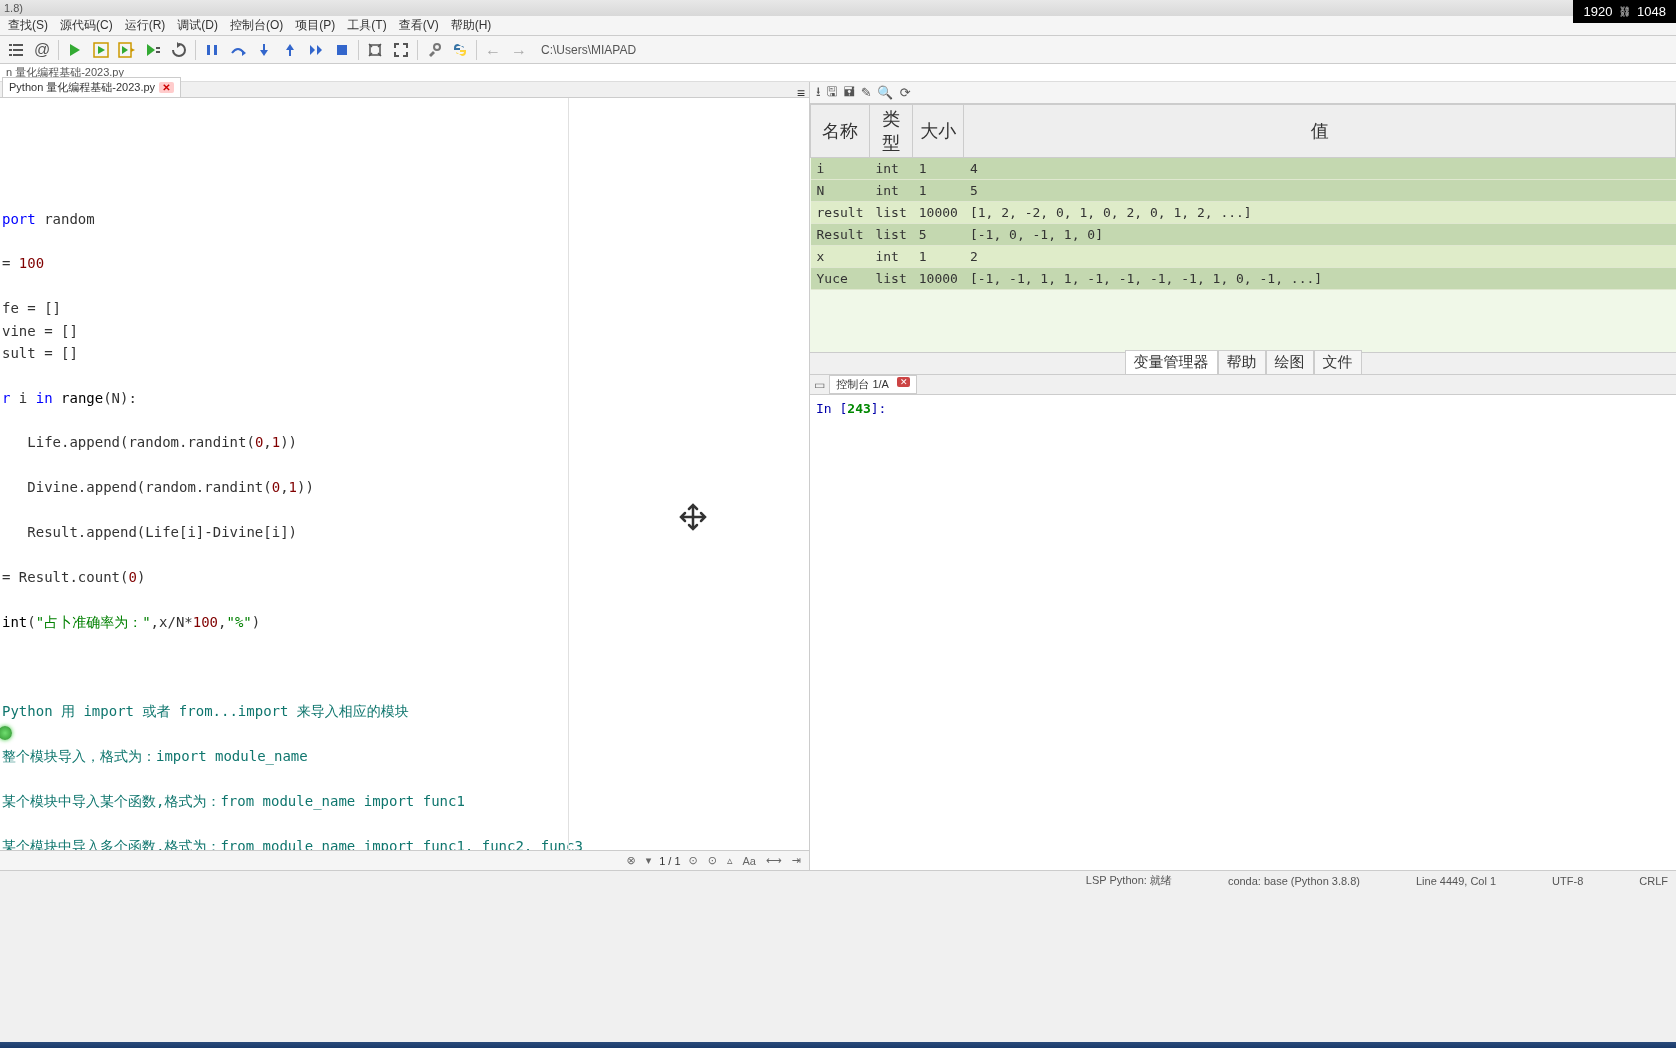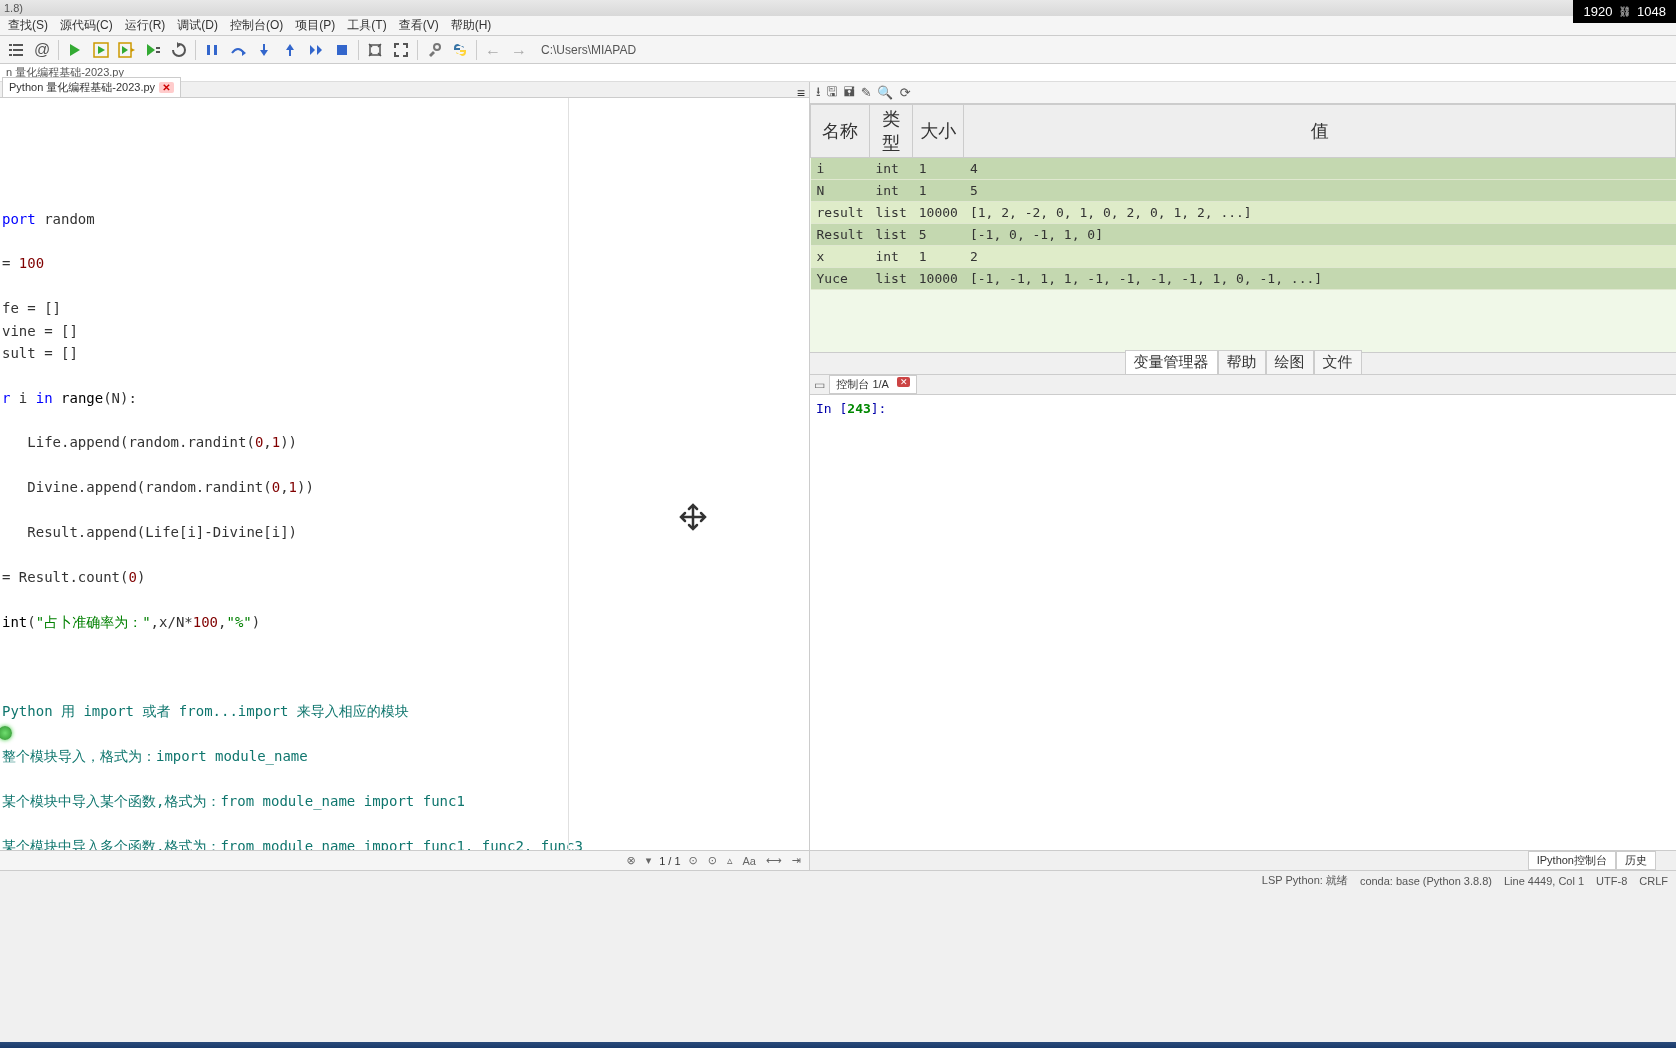--- a/index.html
+++ b/index.html
@@ -335,10 +335,6 @@
       <div class="console-body">
         <span class="prompt">In [</span><span class="promptnum">243</span><span class="prompt">]:</span>
       </div>
-      <div class="console-bottom-tabs">
-        <span>IPython控制台</span>
-        <span>历史</span>
-      </div>
     </div>
   </div>
 </div>

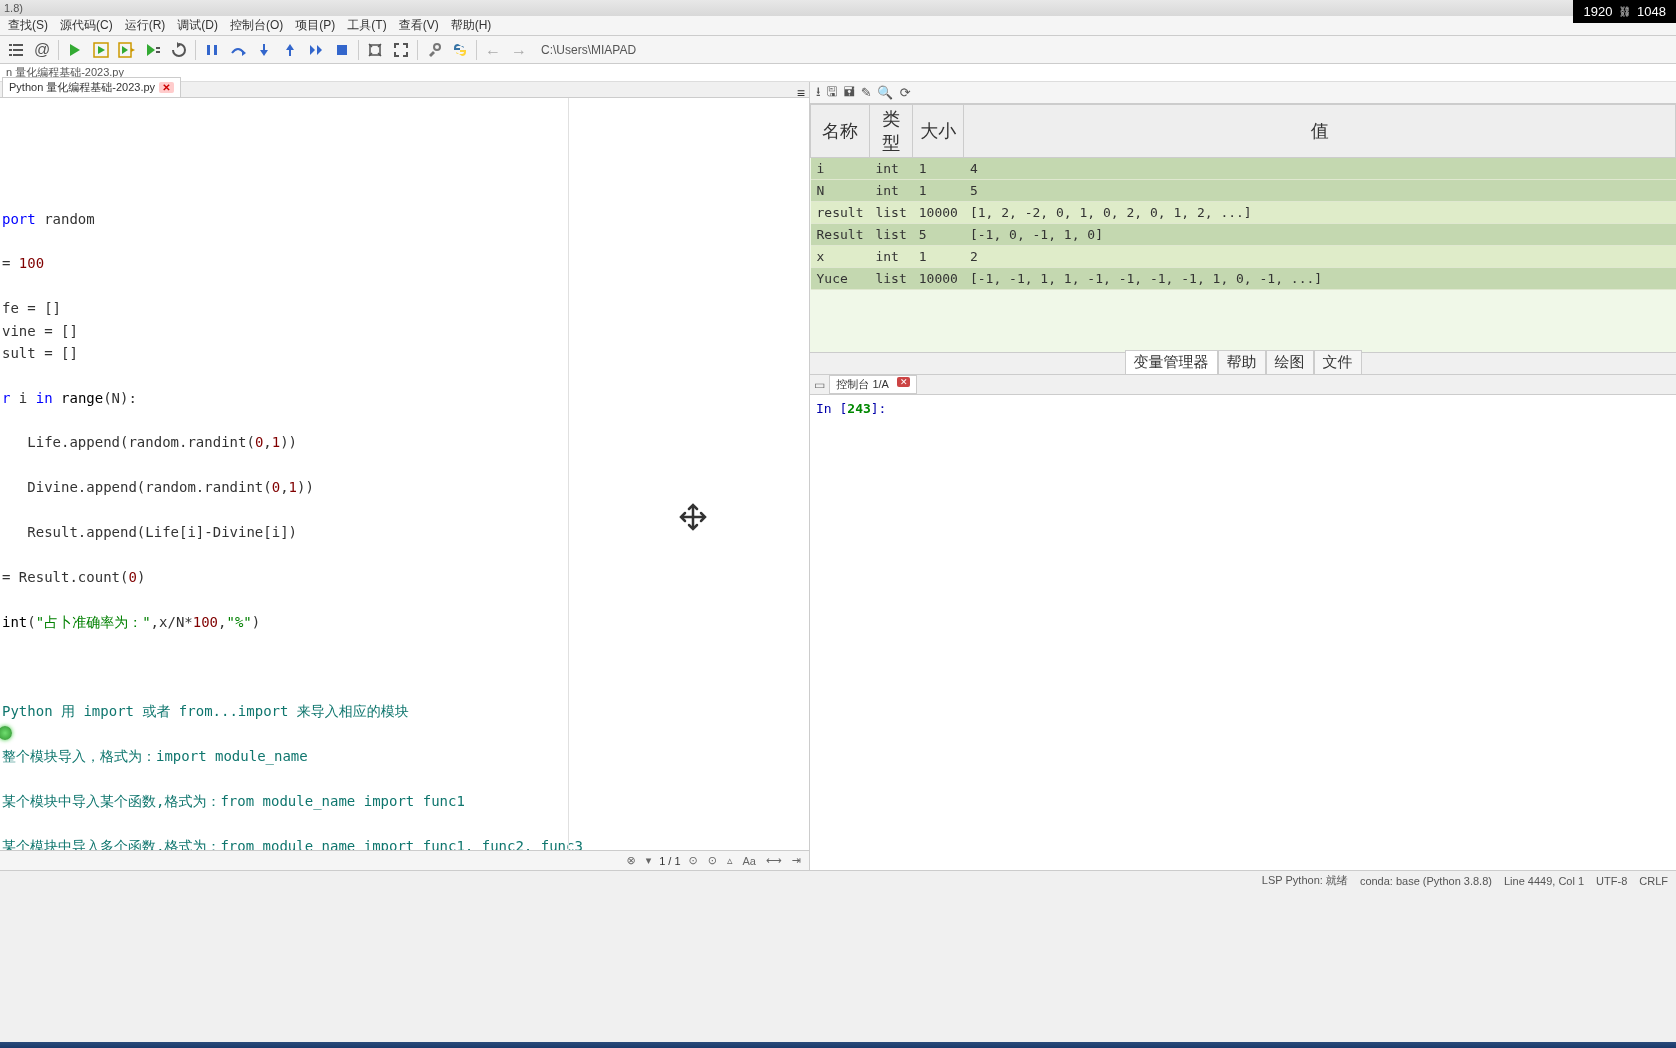--- a/index.html
+++ b/index.html
@@ -76,7 +76,7 @@
 .console-bottom-tabs span { border: 1px solid #ccc; padding: 1px 8px; font-size: 11px; background: #fff; cursor: pointer; }
 
 .statusbar { height: 20px; background: #f0f0f0; border-top: 1px solid #ccc; display: flex; align-items: center; justify-content: flex-end; gap: 12px; padding: 0 8px; font-size: 11px; color: #555; }
-.statusbar span { white-space: nowrap; }
+.statusbar span { white-space: nowrap; margin-left: 44px; }
 
 .taskbar { position: absolute; bottom: 0; left: 0; right: 0; height: 6px; background: linear-gradient(#2a4a7a, #1a3a6a); }
 

